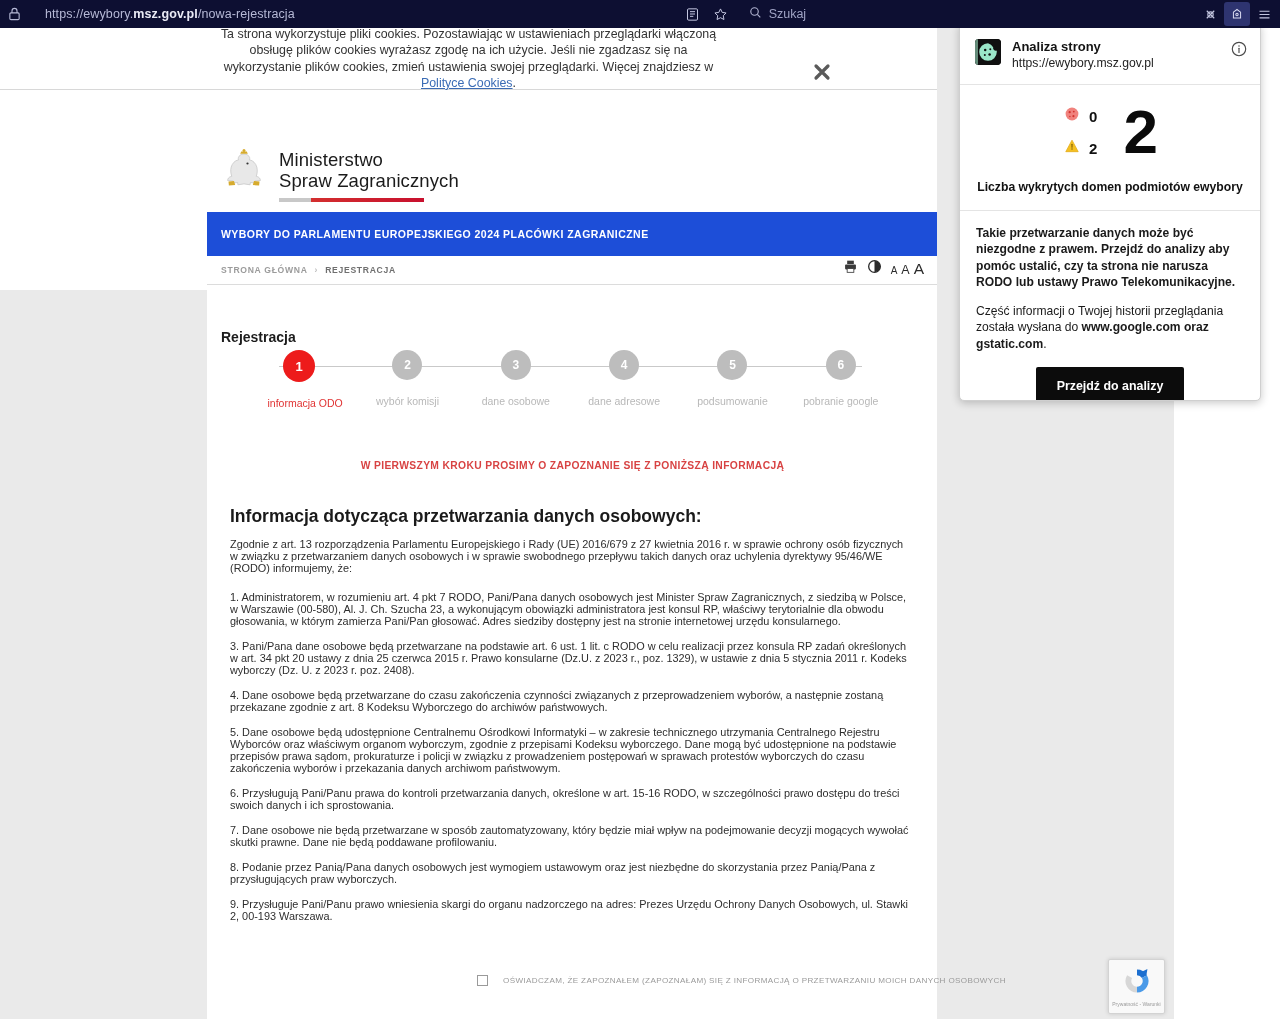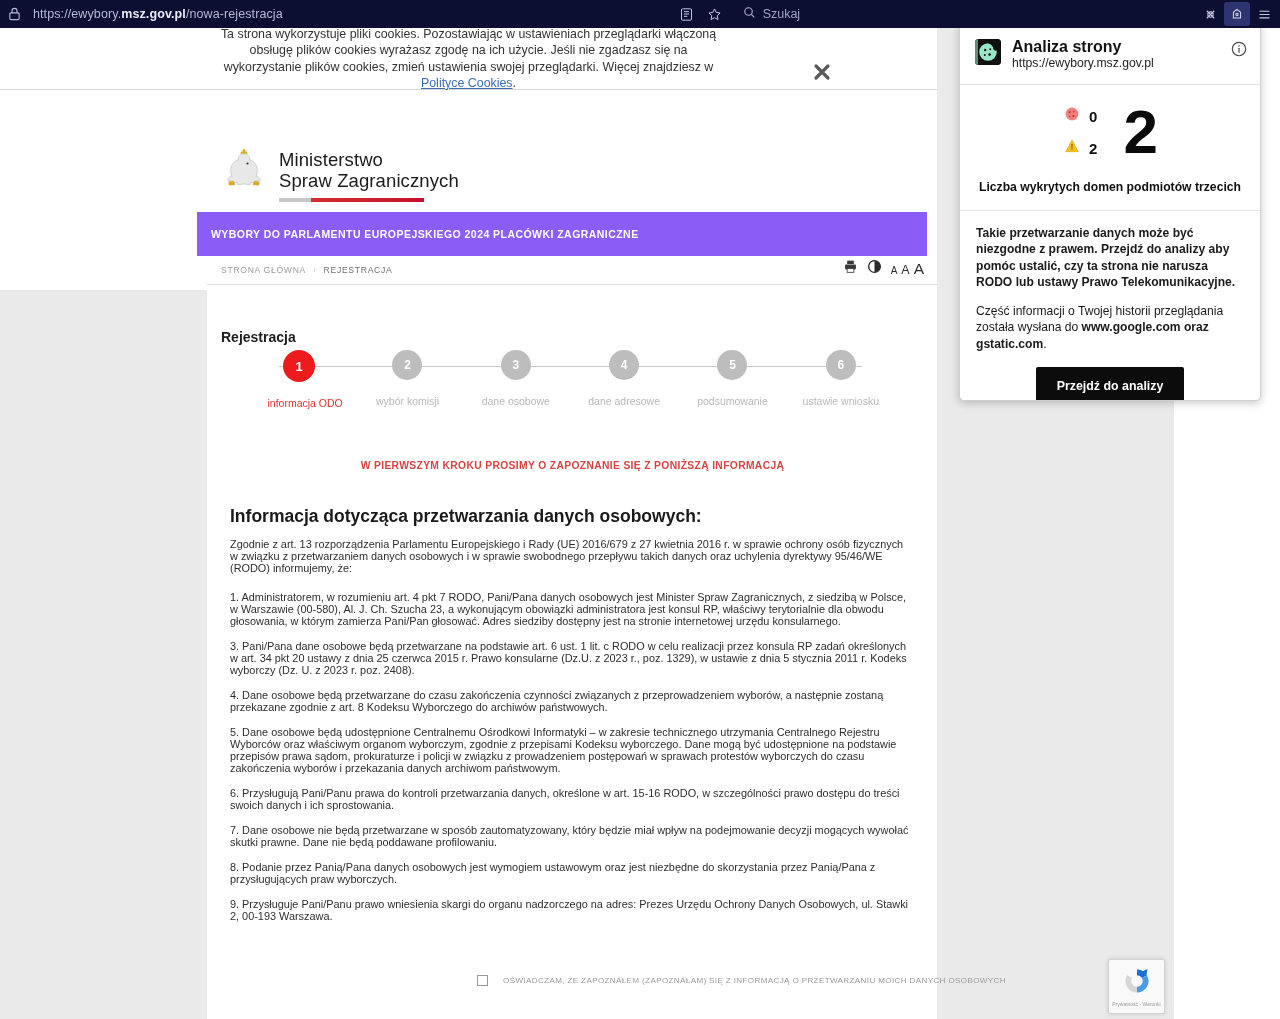--- a/index.html
+++ b/index.html
@@ -21,7 +21,7 @@
   }
   .url-wrap {
     display: flex; align-items: center;
-    margin-left: 8px; gap: 12px;
+    margin-left: 8px; gap: 24px;
     flex: 0 0 auto;
   }
   .lock-icon { width: 13px; height: 14px; display:block; }

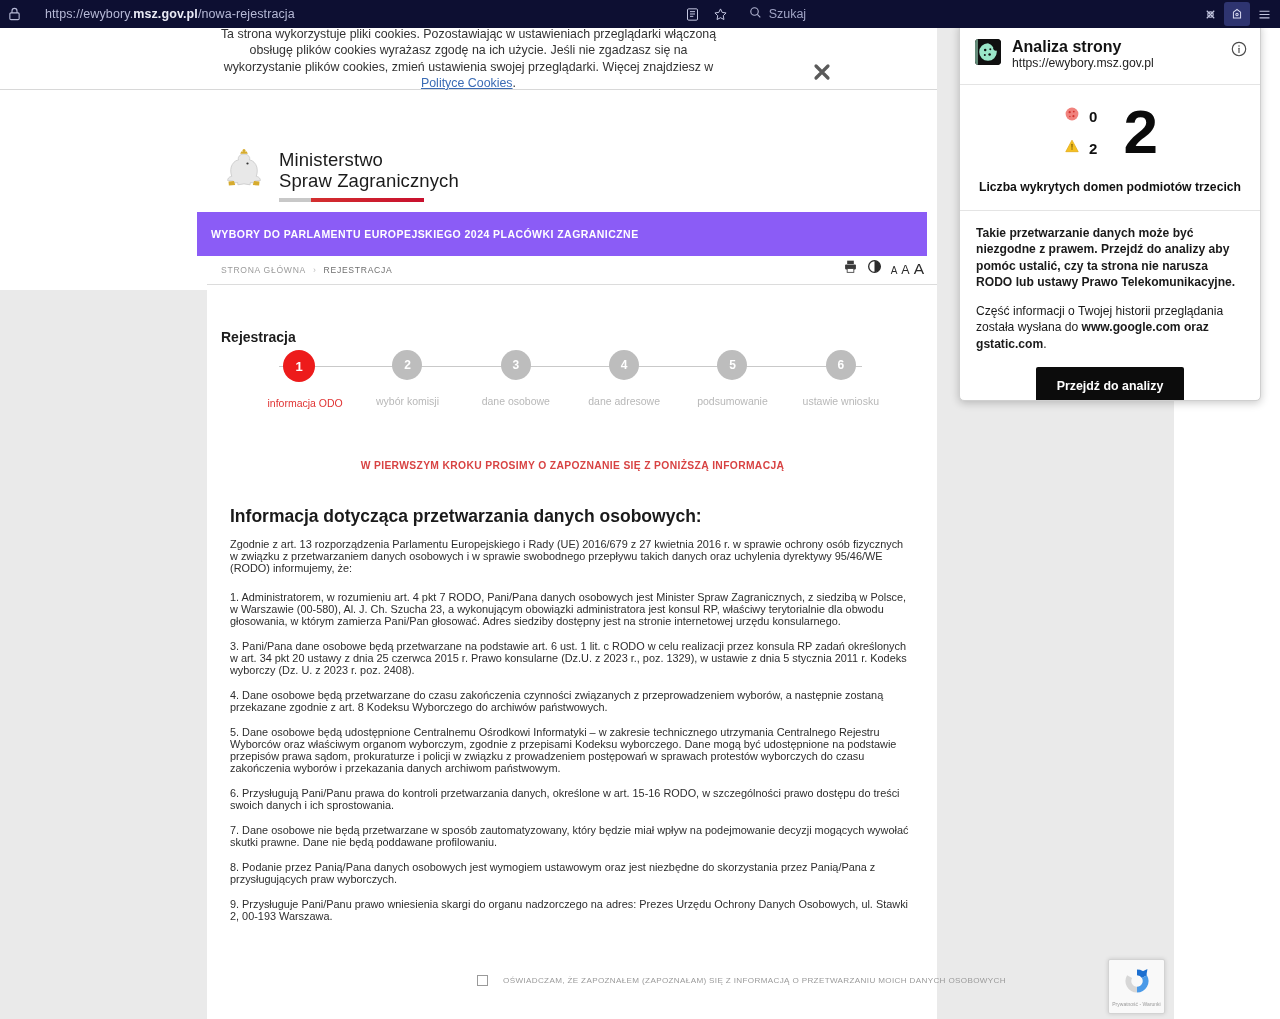--- a/index.html
+++ b/index.html
@@ -230,7 +230,7 @@
     display: flex; align-items: center; justify-content: center;
     position: relative; overflow: hidden;
   }
-  .popup-title { font-size: 16px; font-weight: 700; color: #131313; line-height: 16px;}
+  .popup-title { font-size: 13px; font-weight: 700; color: #131313; line-height: 16px;}
   .popup-url { font-size: 12.2px; color: #222; line-height: 16px; }
   .info-icon {
     position: absolute; right: 13px; top: 17px;

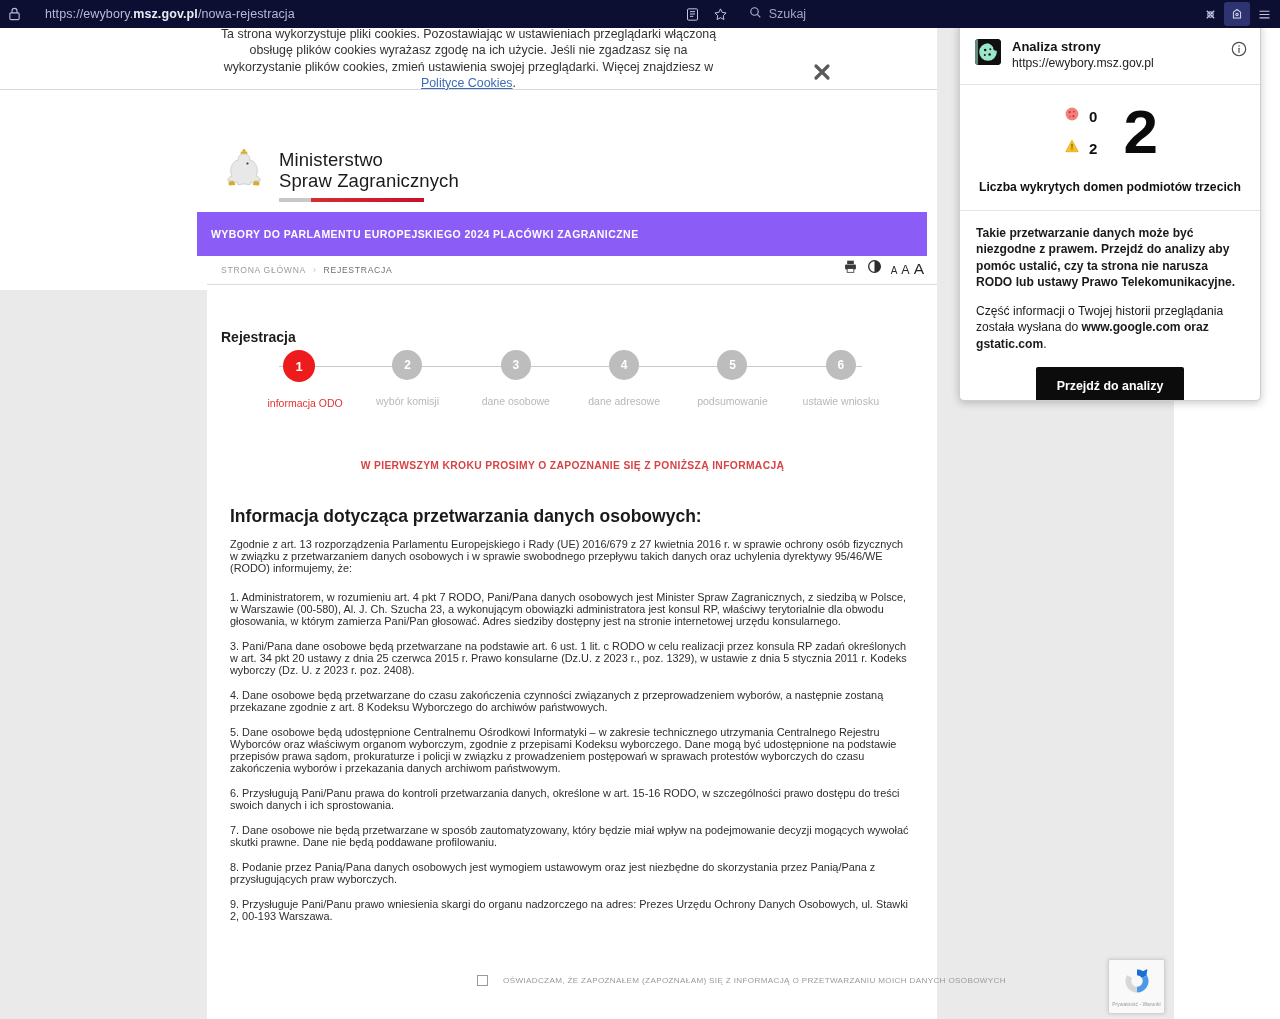--- a/index.html
+++ b/index.html
@@ -509,7 +509,7 @@
     <div class="big-num">2</div>
   </div>
 
-  <div class="popup-caption">Liczba wykrytych domen podmiotów trzecich</div>
+  <div class="popup-caption">Liczba wykrytych domen podmiotów ewybory</div>
 
   <div class="popup-body">
     <div class="popup-p strong">Takie przetwarzanie danych może być niezgodne z prawem. Przejdź do analizy aby pomóc ustalić, czy ta strona nie narusza RODO lub ustawy Prawo Telekomunikacyjne.</div>

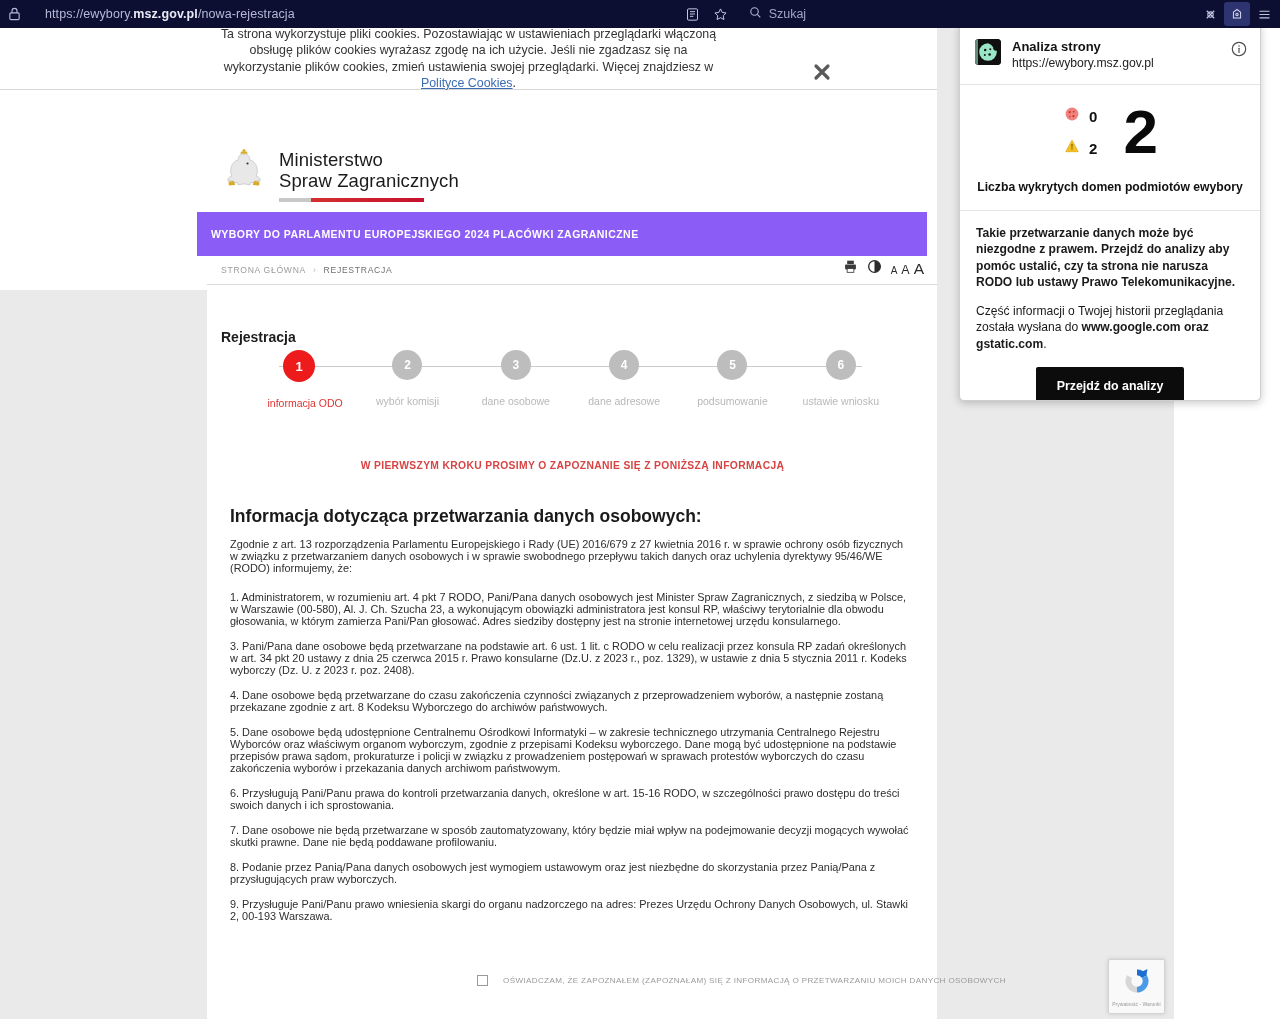--- a/index.html
+++ b/index.html
@@ -102,9 +102,9 @@
 
   
   .navy-bar {
-    position: absolute; left: 197px; top: 184px;
+    position: absolute; left: 207px; top: 184px;
     width: 730px; height: 44px;
-    background: #8b5cf6;
+    background: #1d4ed8;
     display: flex; align-items: center;
   }
   .navy-title {

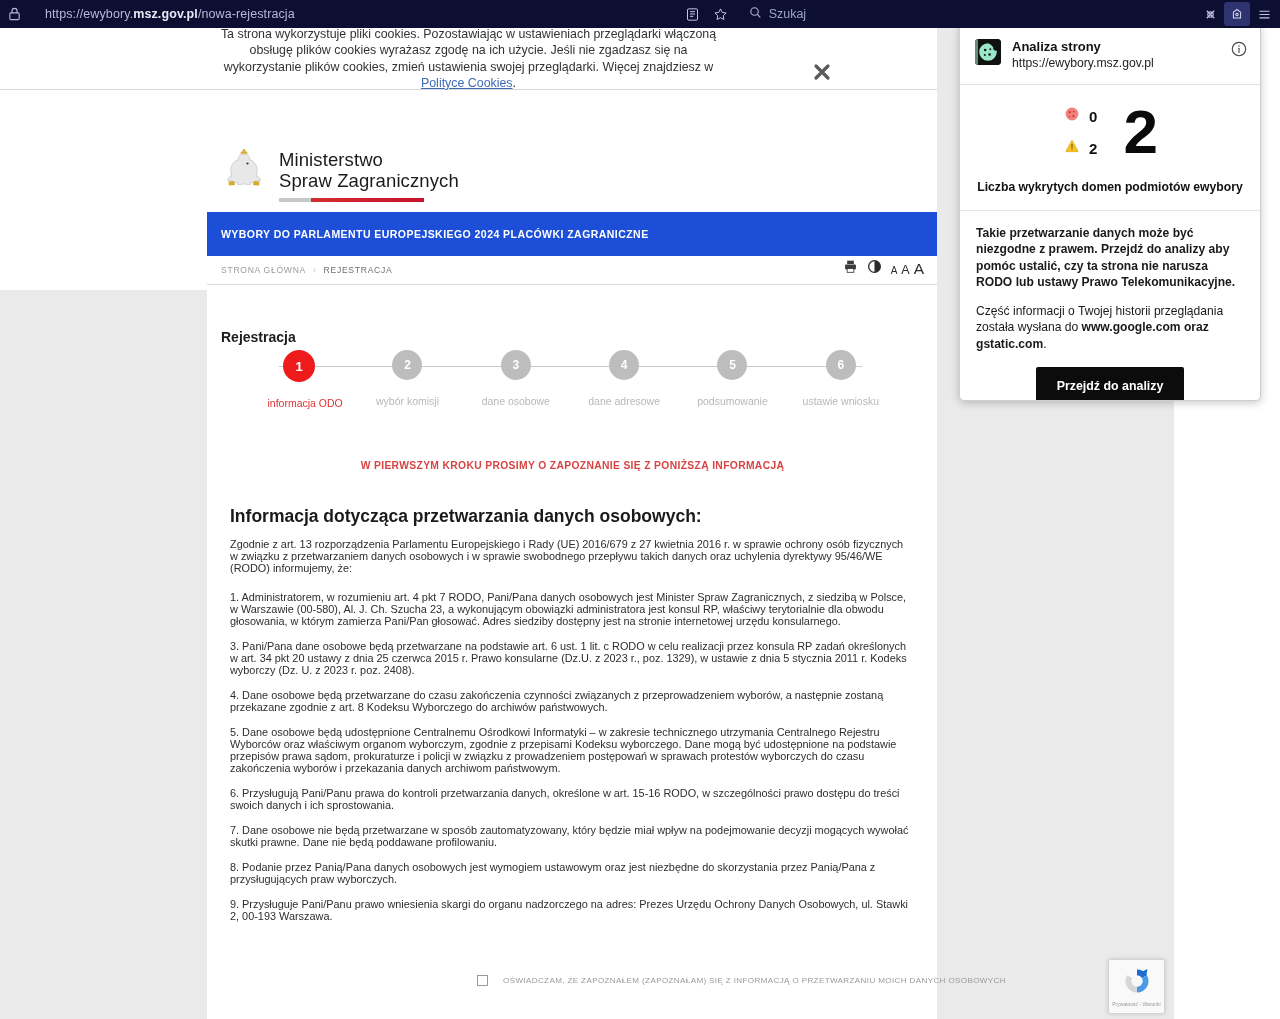--- a/index.html
+++ b/index.html
@@ -120,7 +120,7 @@
   }
   .crumb {
     margin-left: 14px; font-size: 8.6px; letter-spacing: .7px;
-    color: #9b9b9b; display: flex; align-items: center; gap: 7px;
+    color: #9b9b9b; display: flex; align-items: center; gap: 7px; font-weight: bold;
   }
   .crumb .sep { color: #bdbdbd; }
   .crumb .cur { color: #6f6f6f; }

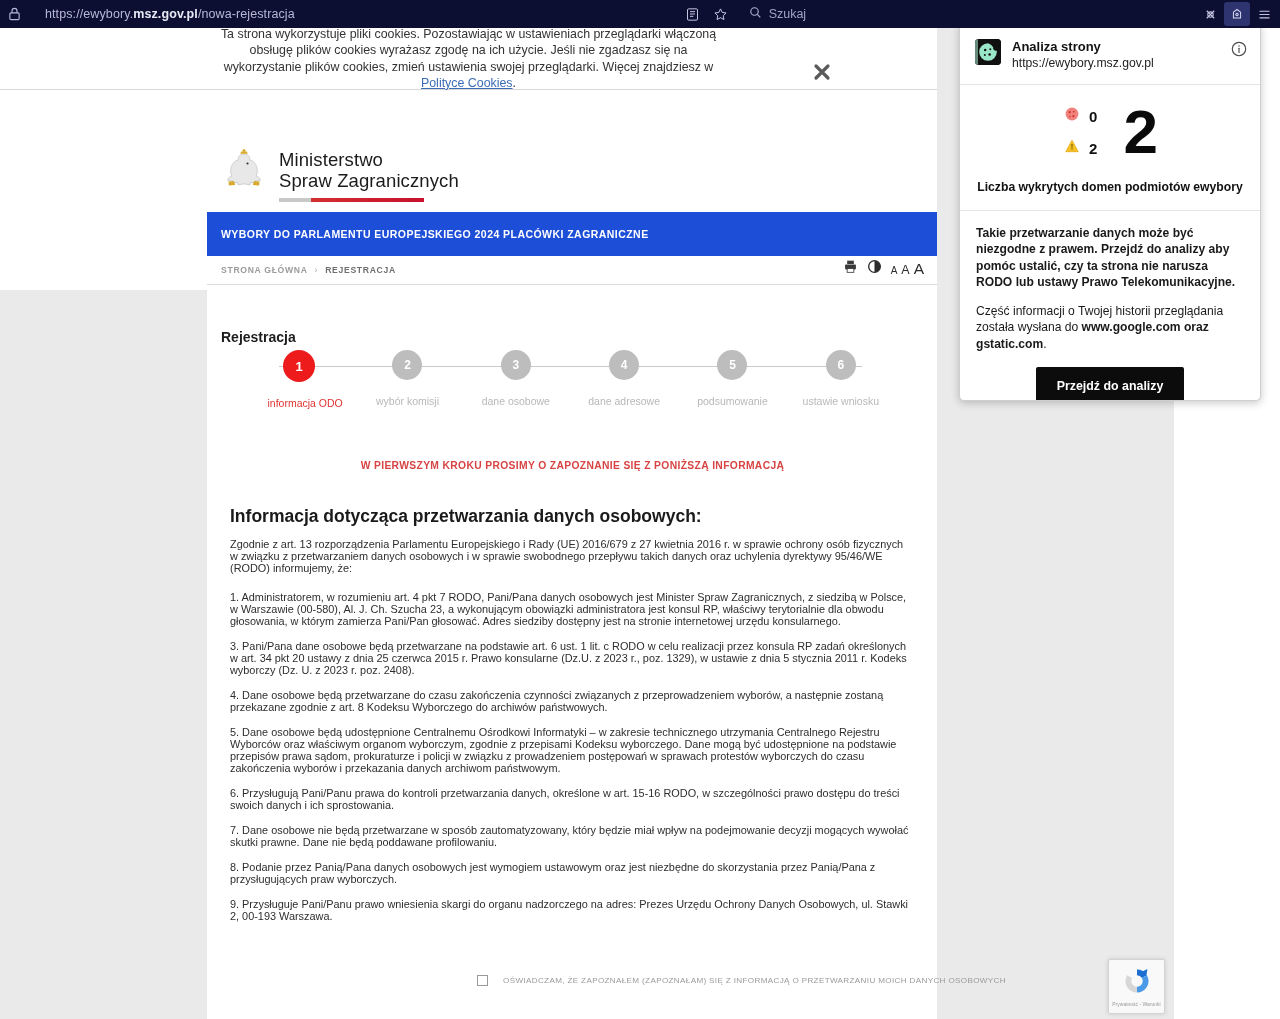--- a/index.html
+++ b/index.html
@@ -418,7 +418,7 @@
         </div>
         <div class="step">
           <div class="step-dot">6</div>
-          <div class="step-label">ustawie wniosku</div>
+          <div class="step-label">pobranie google</div>
         </div>
       </div>
   </div>

